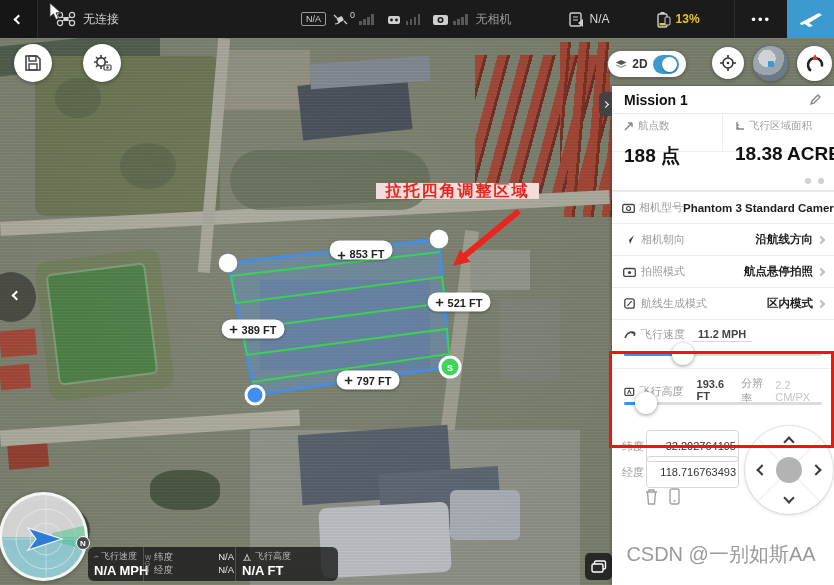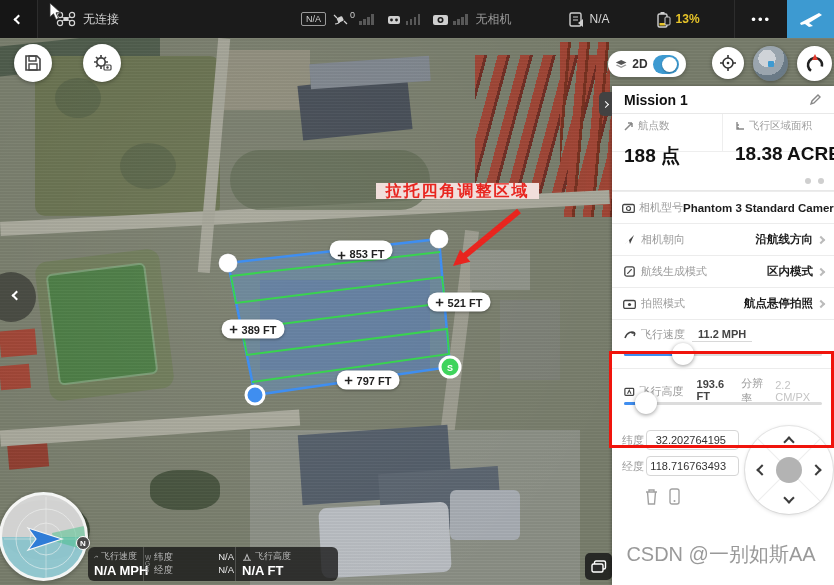--- a/index.html
+++ b/index.html
@@ -398,6 +398,17 @@
   </div>
   <div class="srow">
     <span class="ric">
+        <svg width="13" height="10" viewBox="0 0 13 10">
+          <rect x="0.7" y="1.5" width="11.6" height="8" rx="1.5" fill="none" stroke="#444" stroke-width="1.3"></rect>
+          <circle cx="6.5" cy="5.5" r="1.6" fill="#444"></circle>
+        </svg>
+      </span>
+    <span class="rl">拍照模式</span>
+    <span class="rv">航点悬停拍照</span>
+    <span class="chv"></span>
+  </div>
+  <div class="srow">
+    <span class="ric">
         <svg width="11" height="11" viewBox="0 0 11 11">
           <rect x="0.8" y="0.8" width="9.4" height="9.4" rx="2" fill="none" stroke="#444" stroke-width="1.3"></rect>
           <path d="M3 7.5 C5.5 7.5 5.5 3.5 8 3.5" stroke="#444" fill="none" stroke-width="1.2"></path>
@@ -405,17 +416,6 @@
       </span>
     <span class="rl">航线生成模式</span>
     <span class="rv">区内模式</span>
-    <span class="chv"></span>
-  </div>
-  <div class="srow">
-    <span class="ric">
-        <svg width="13" height="10" viewBox="0 0 13 10">
-          <rect x="0.7" y="1.5" width="11.6" height="8" rx="1.5" fill="none" stroke="#444" stroke-width="1.3"></rect>
-          <circle cx="6.5" cy="5.5" r="1.6" fill="#444"></circle>
-        </svg>
-      </span>
-    <span class="rl">拍照模式</span>
-    <span class="rv">航点悬停拍照</span>
     <span class="chv"></span>
   </div>
 

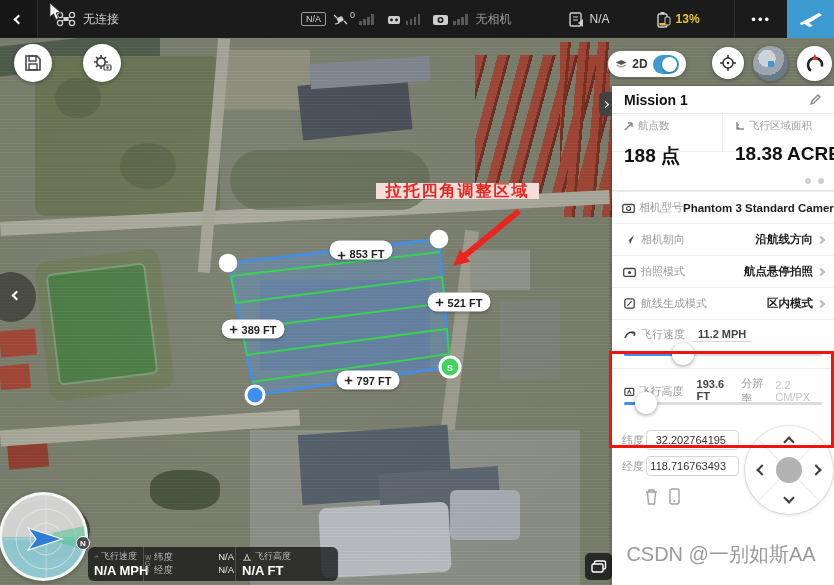--- a/index.html
+++ b/index.html
@@ -109,8 +109,8 @@
   #coords { position:relative; height:107px; }
   .crow { position:absolute; left:0; display:flex; align-items:center; }
   .crow .cl { font-size:11px; color:#9b9b9b; width:24px; margin-left:10px; }
-  .cfield { width:93px; height:20px; border:1px solid #d6d6d6; border-radius:4px; font-size:11px; color:#333;
-    display:flex; align-items:center; justify-content:flex-end; padding-right:12px; }
+  .cfield { width:93px; height:32px; border:1px solid #d6d6d6; border-radius:4px; font-size:11px; color:#333;
+    display:flex; align-items:center; justify-content:flex-end; padding-right:2px; }
   #dpad { position:absolute; left:133px; top:10px; width:88px; height:88px; border-radius:50%; background:#fff;
     box-shadow:0 0 0 1px rgba(0,0,0,.07), 0 1px 4px rgba(0,0,0,.15); overflow:hidden; }
   #dpad .diag { position:absolute; left:50%; top:50%; width:124px; height:1px; background:#ededed; }

